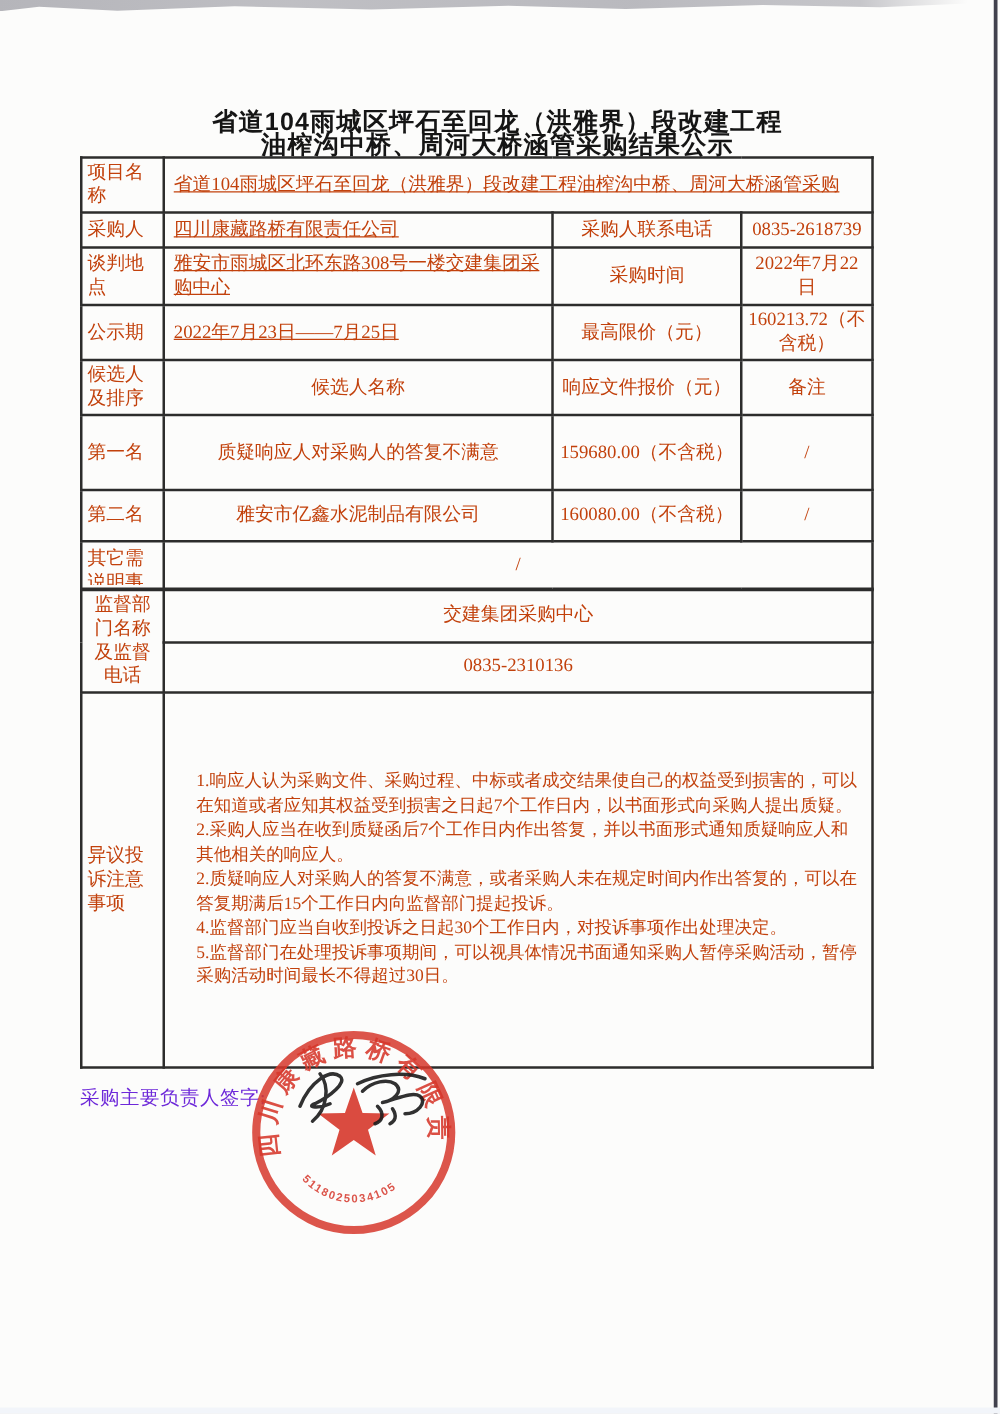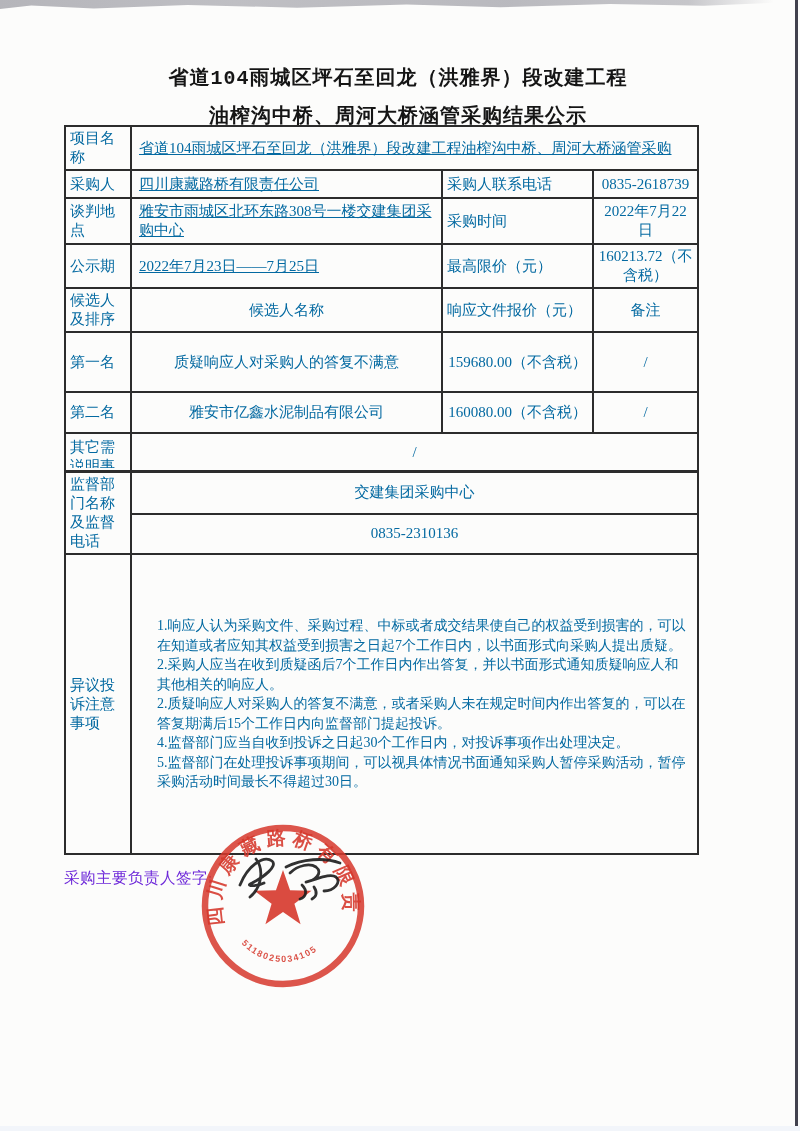--- a/index.html
+++ b/index.html
@@ -36,7 +36,7 @@
     font-family: "Liberation Sans", "DejaVu Sans", sans-serif;
     font-weight: bold; font-size: 20px; letter-spacing: 1px; color: #151515;
   }
-  .title-1 { top: 64px; font-family: Liberation Mono, monospace; }
+  .title-1 { top: 84px; }
   .title-2 { top: 102px; }
 
   

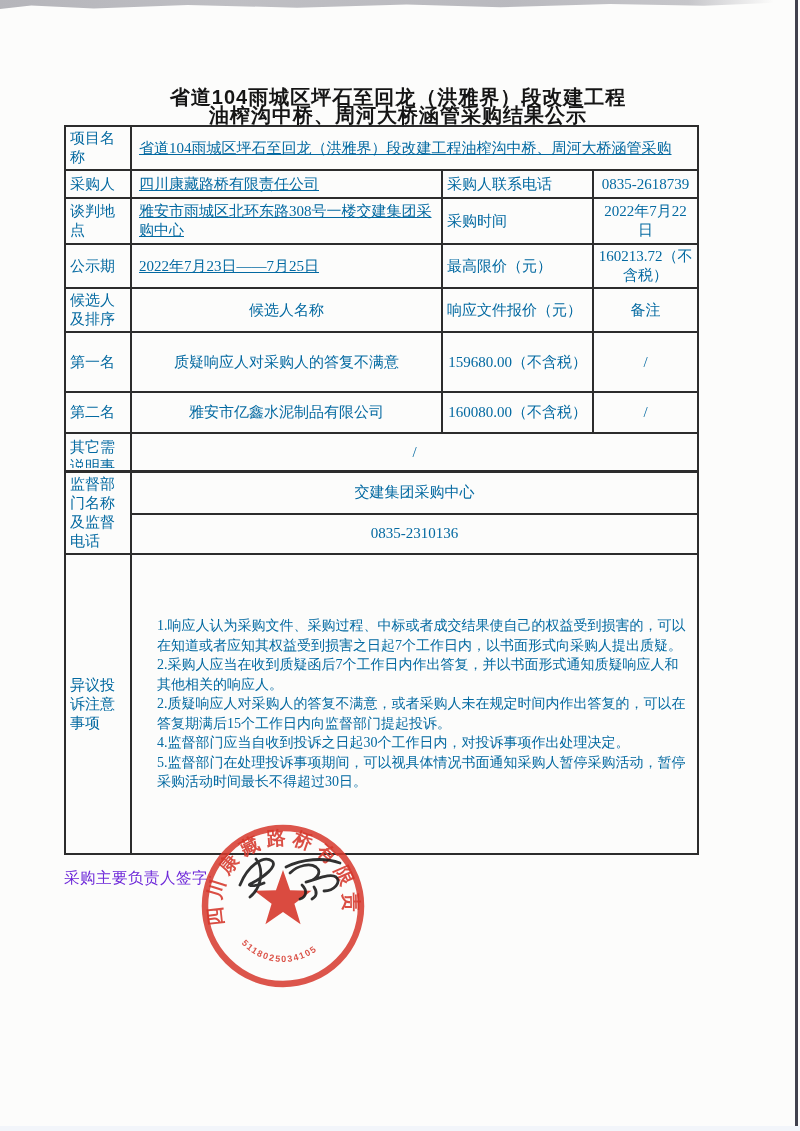--- a/index.html
+++ b/index.html
@@ -43,7 +43,7 @@
   table.doc {
     position: absolute; left: 64px;
     border-collapse: collapse; table-layout: fixed;
-    font-size: 15px; color: #0369a1;
+    font-size: 15px; color: #c2410c;
   }
   table.t1 { top: 125px; width: 633px; }
   table.t2 { top: 471px; width: 633px; }

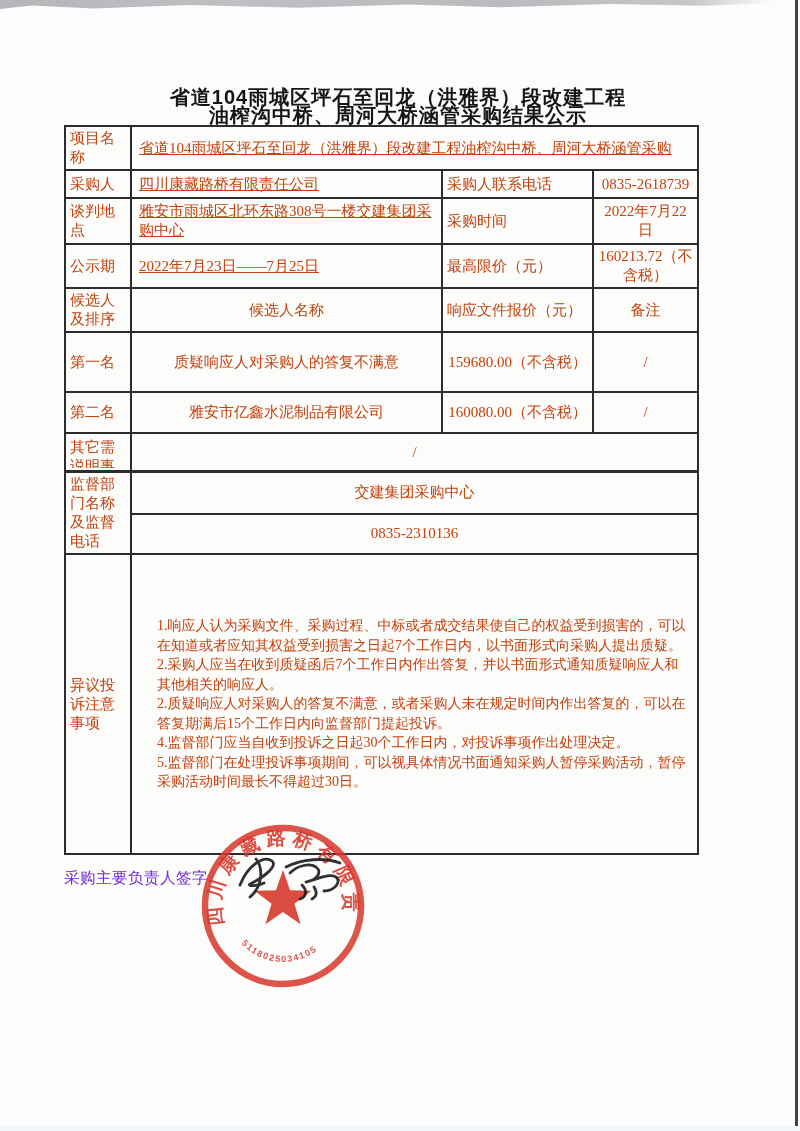--- a/index.html
+++ b/index.html
@@ -56,7 +56,7 @@
   td.lab { padding: 2px 2px 2px 4px; text-align: left; }
   td.val-left { padding: 2px 4px 2px 7px; text-align: left; text-decoration: underline; }
   td.val-center { padding: 2px 4px; text-align: center; }
-  td.lab-center { padding: 2px 4px; text-align: left; }
+  td.lab-center { padding: 2px 4px; text-align: center; }
   td.clip-label { height: 34px; vertical-align: top; }
   td.clip-label .clip-inner { height: 32px; overflow: hidden; line-height: 19px; padding-top: 2px; }
 

